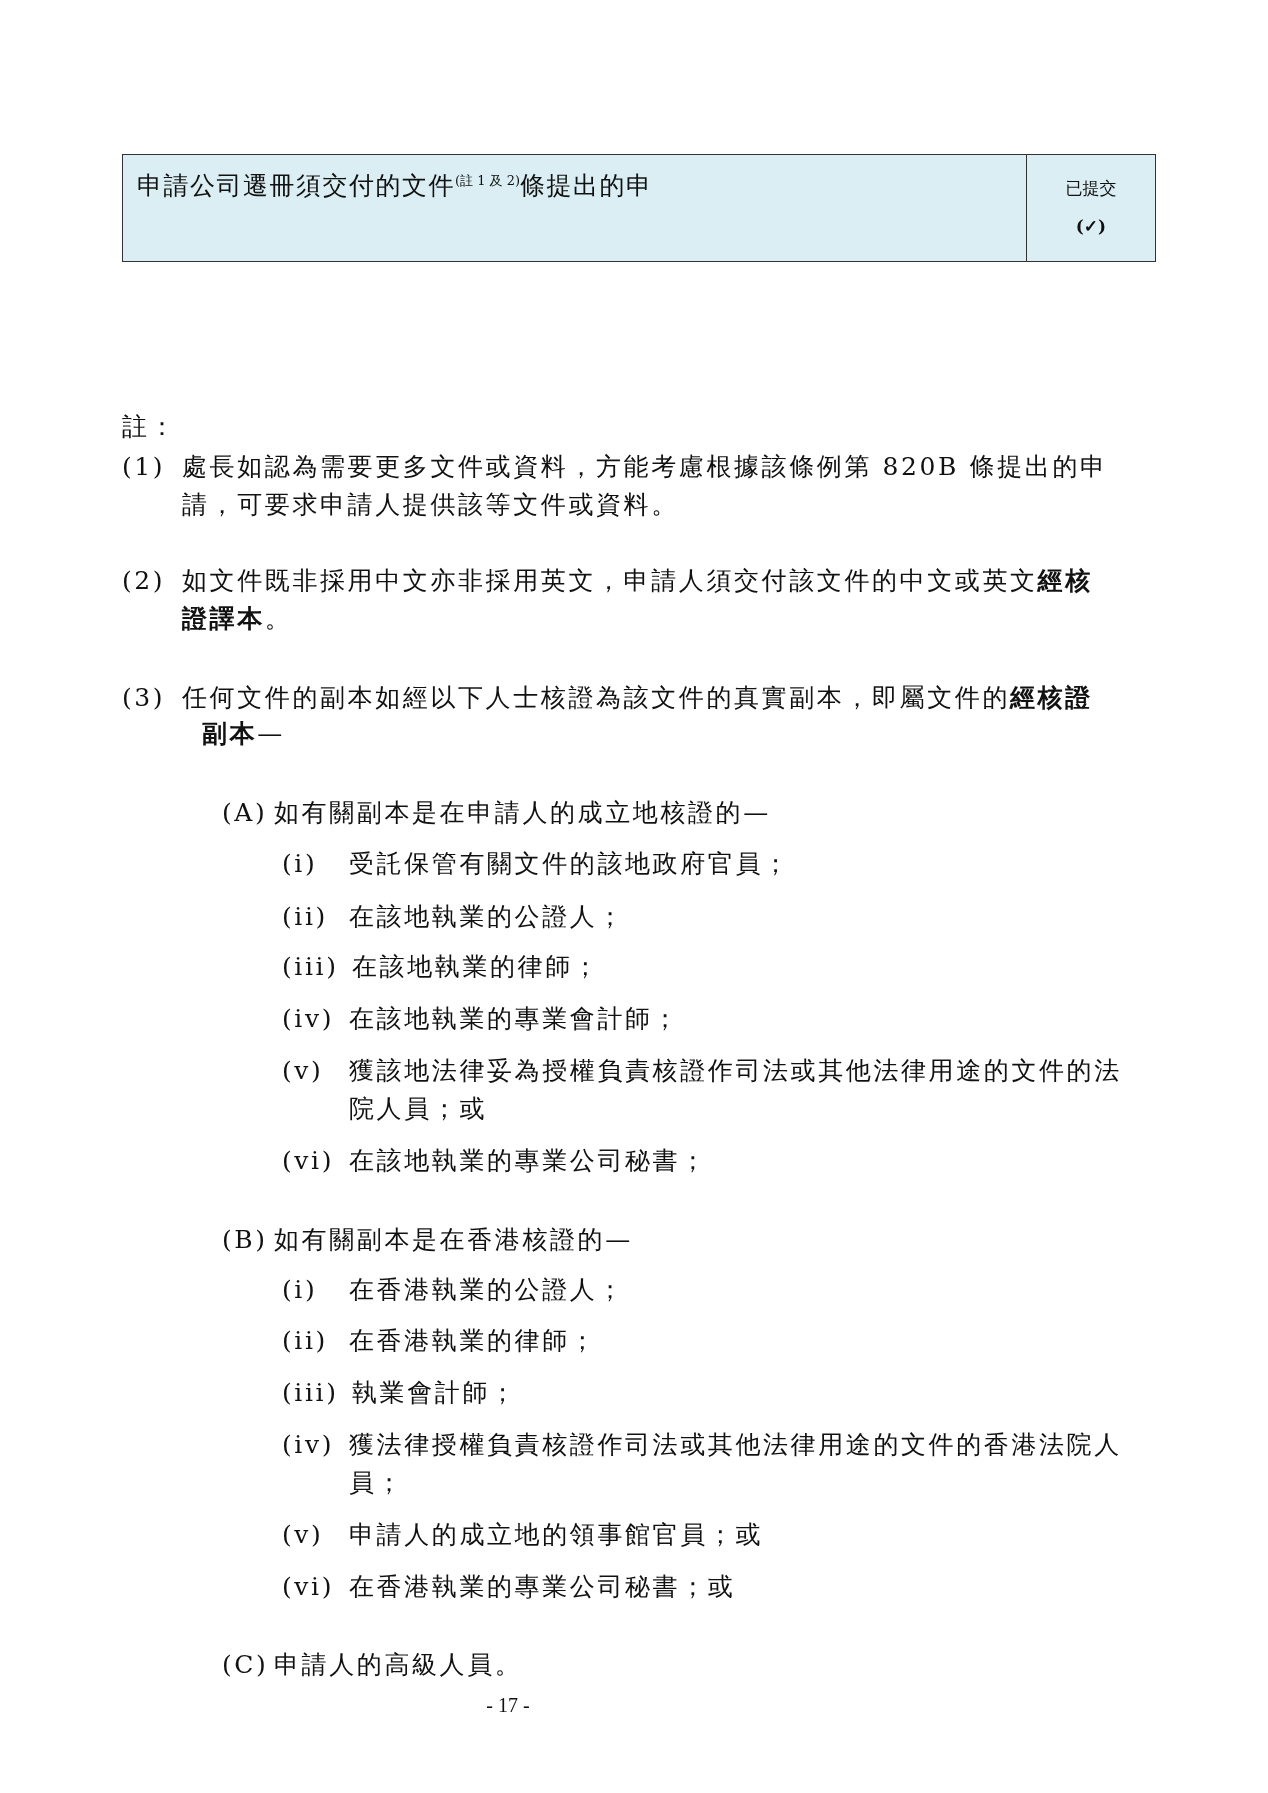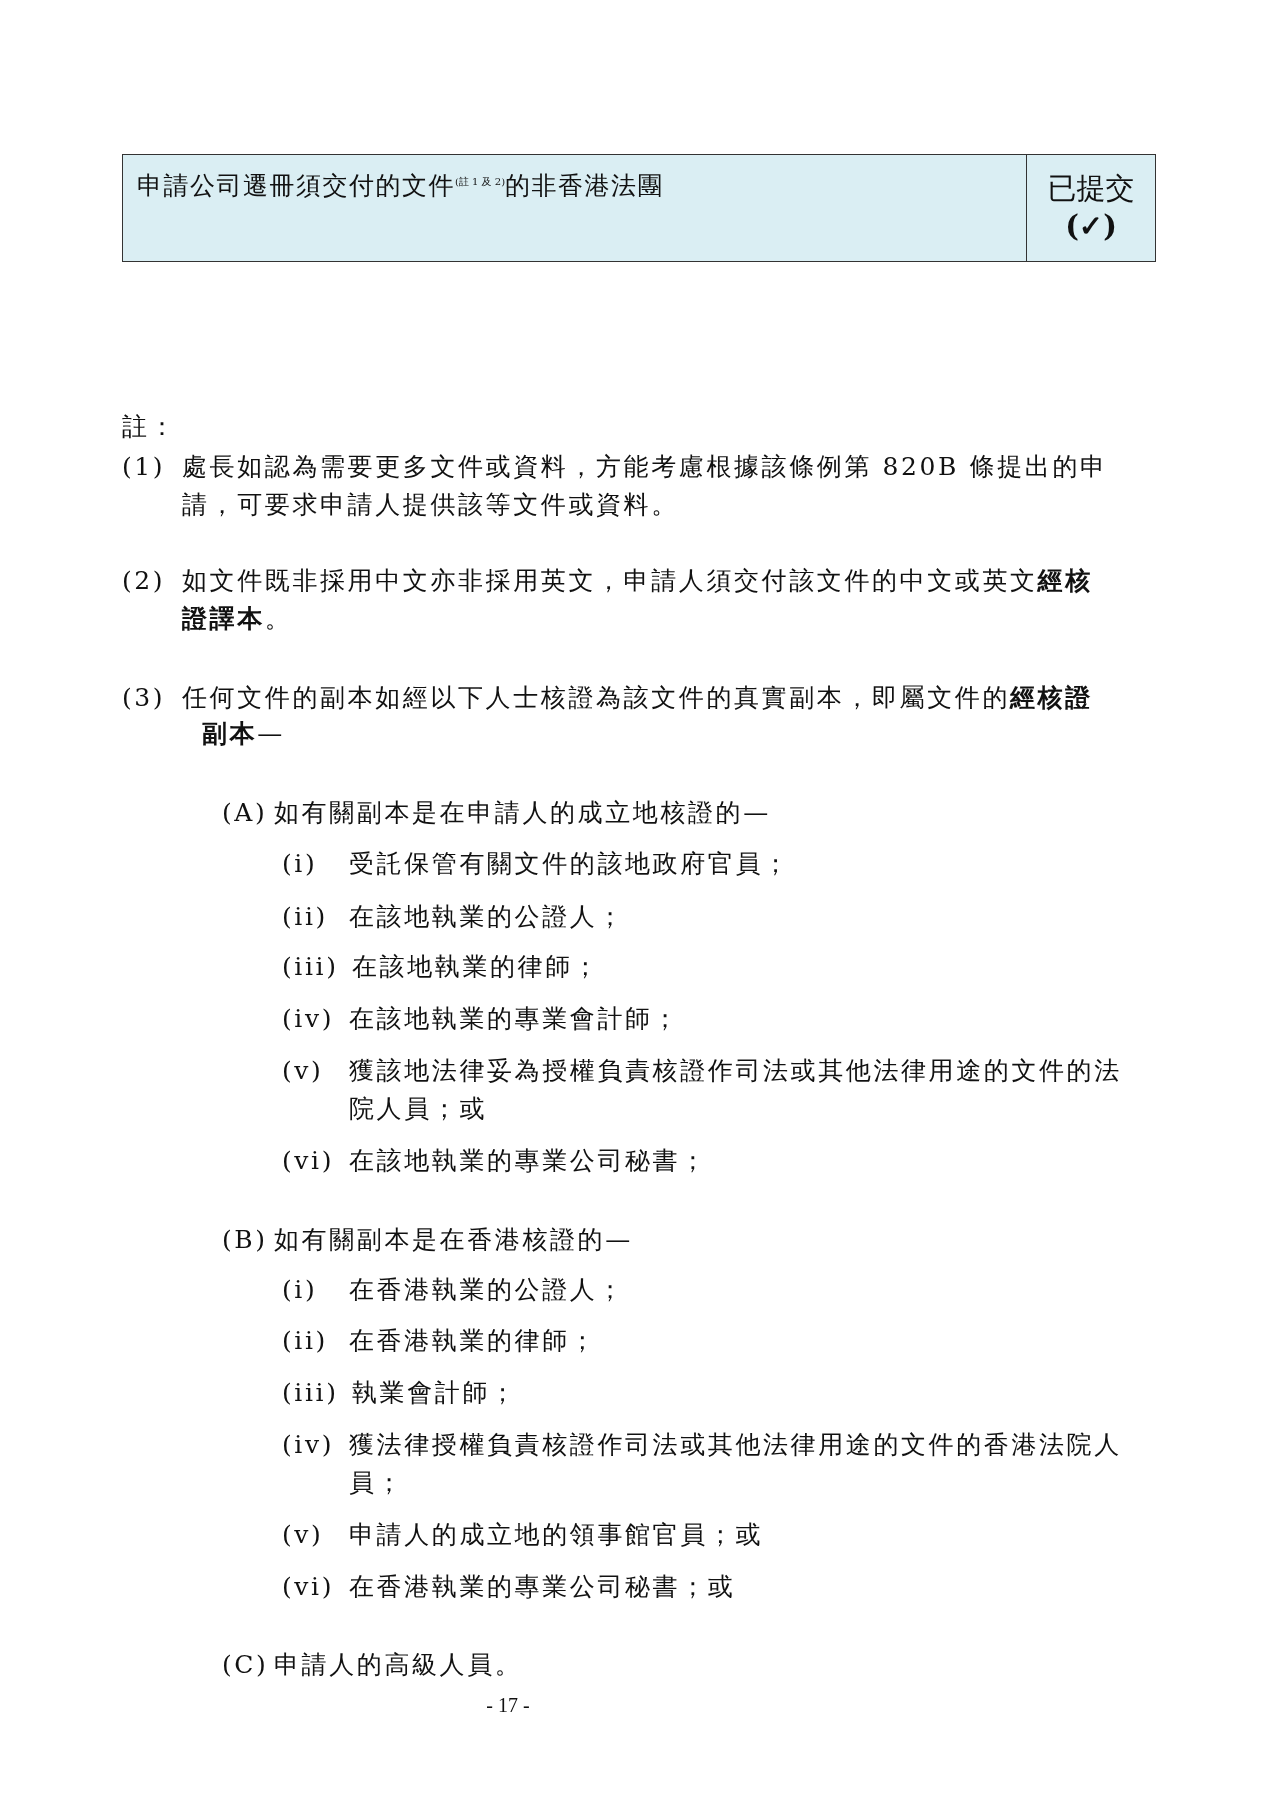--- a/index.html
+++ b/index.html
@@ -15,7 +15,7 @@
   table.main td { border:1.5px solid #333; padding:0; vertical-align:top; }
   .hdr td { background:#DAEEF3; height:92px; }
   .hdr-left { font-size:25px; letter-spacing:1.5px; padding:14px 0 0 14px !important; }
-  .hdr-left sup { font-size:10px; letter-spacing:0; vertical-align:9px; }
+  .hdr-left sup { font-size:13px; letter-spacing:0; vertical-align:9px; }
   .hdr-right { width:128px; text-align:center; font-size:29px; padding-top:14px !important; line-height:38px; }
   .row2 td { height:155px; }
   .indent-col { width:51px; }

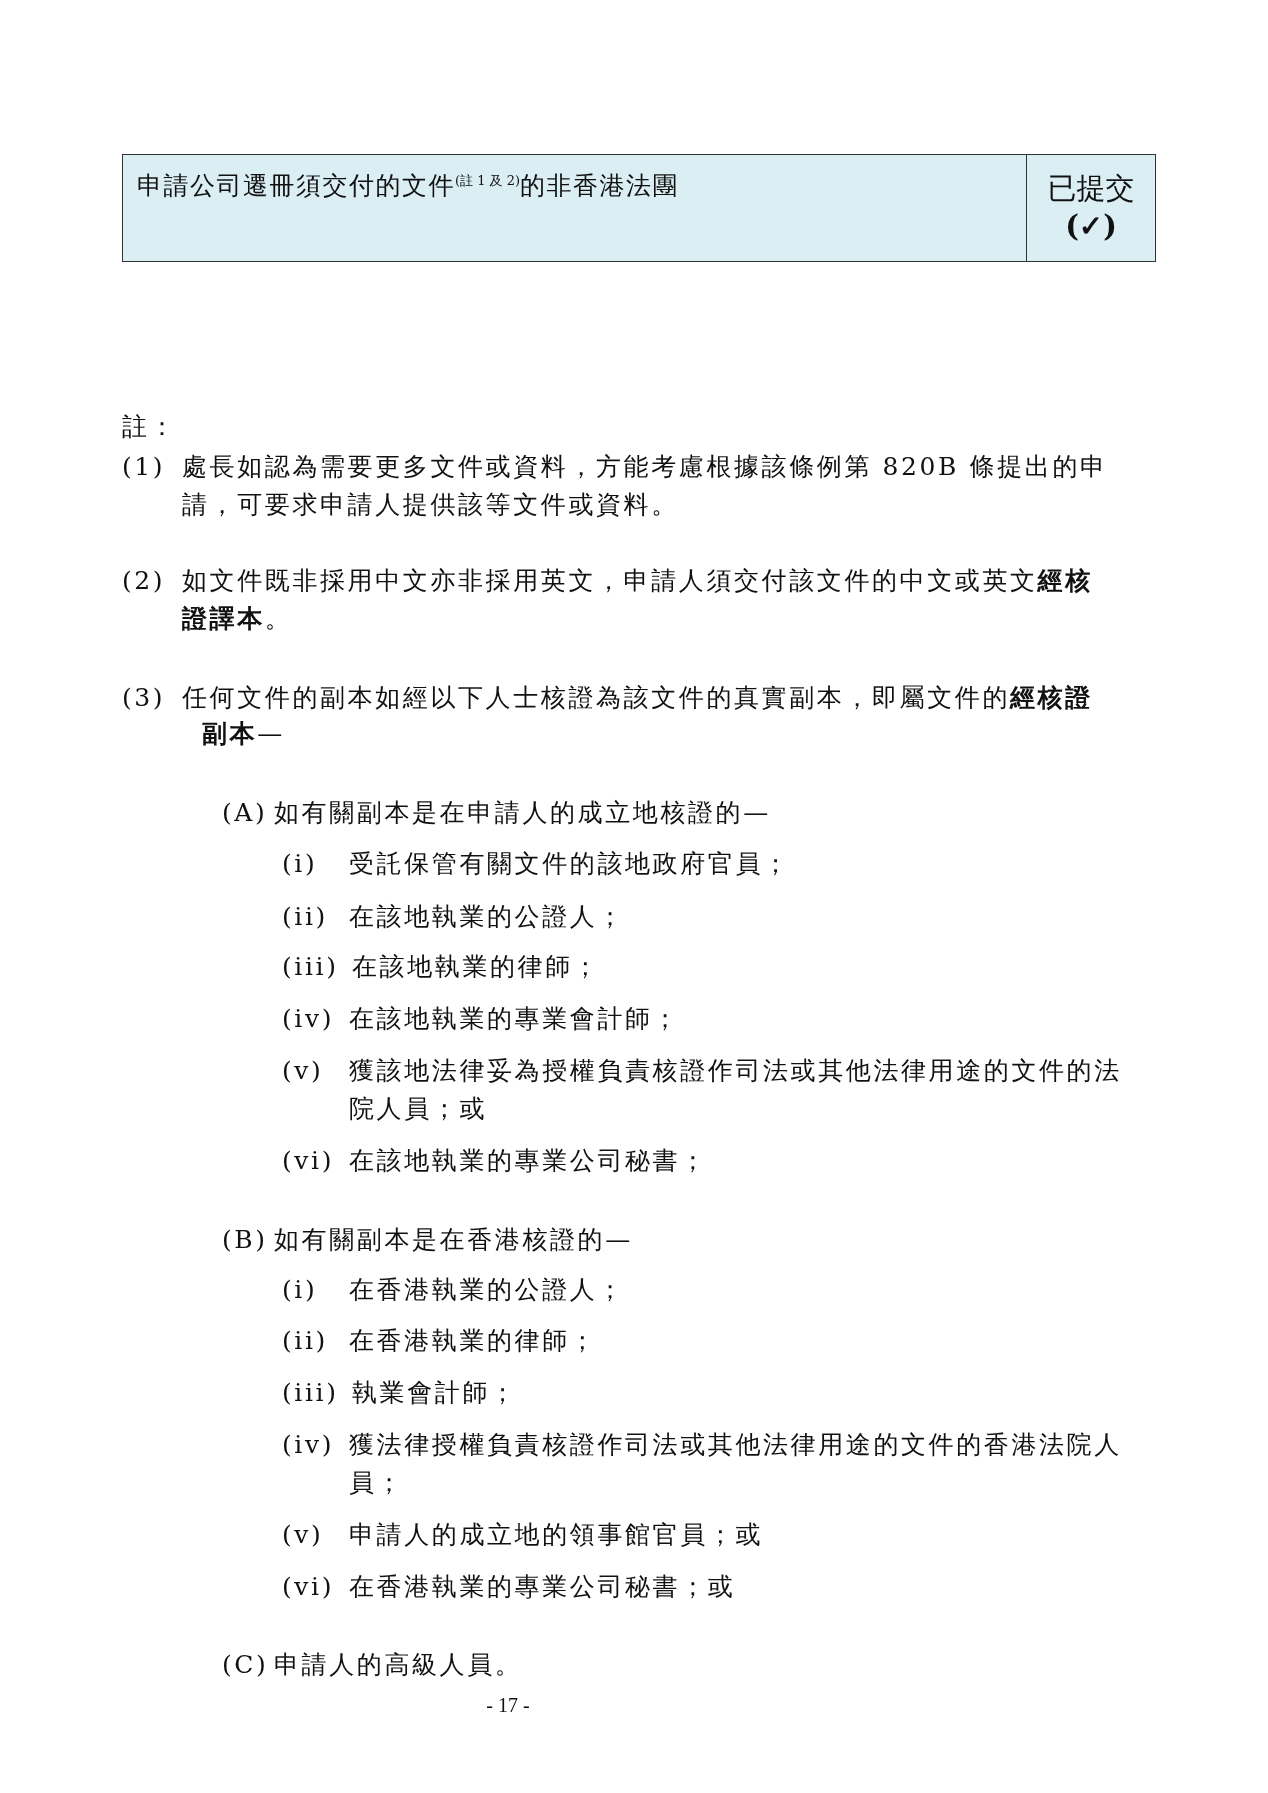--- a/index.html
+++ b/index.html
@@ -30,7 +30,7 @@
   <tbody>
       <tr class="hdr">
     <td colspan="2" class="hdr-left">
-      <span>申請公司遷冊須交付的文件</span><sup>(註 1 及 2)</sup><span>的非香港法團</span>
+      <span>申請公司遷冊須交付的文件</span><sup>(註 1 及 2)</sup><span>條提出的申</span>
     </td>
     <td class="hdr-right">
       <div>已提交</div>

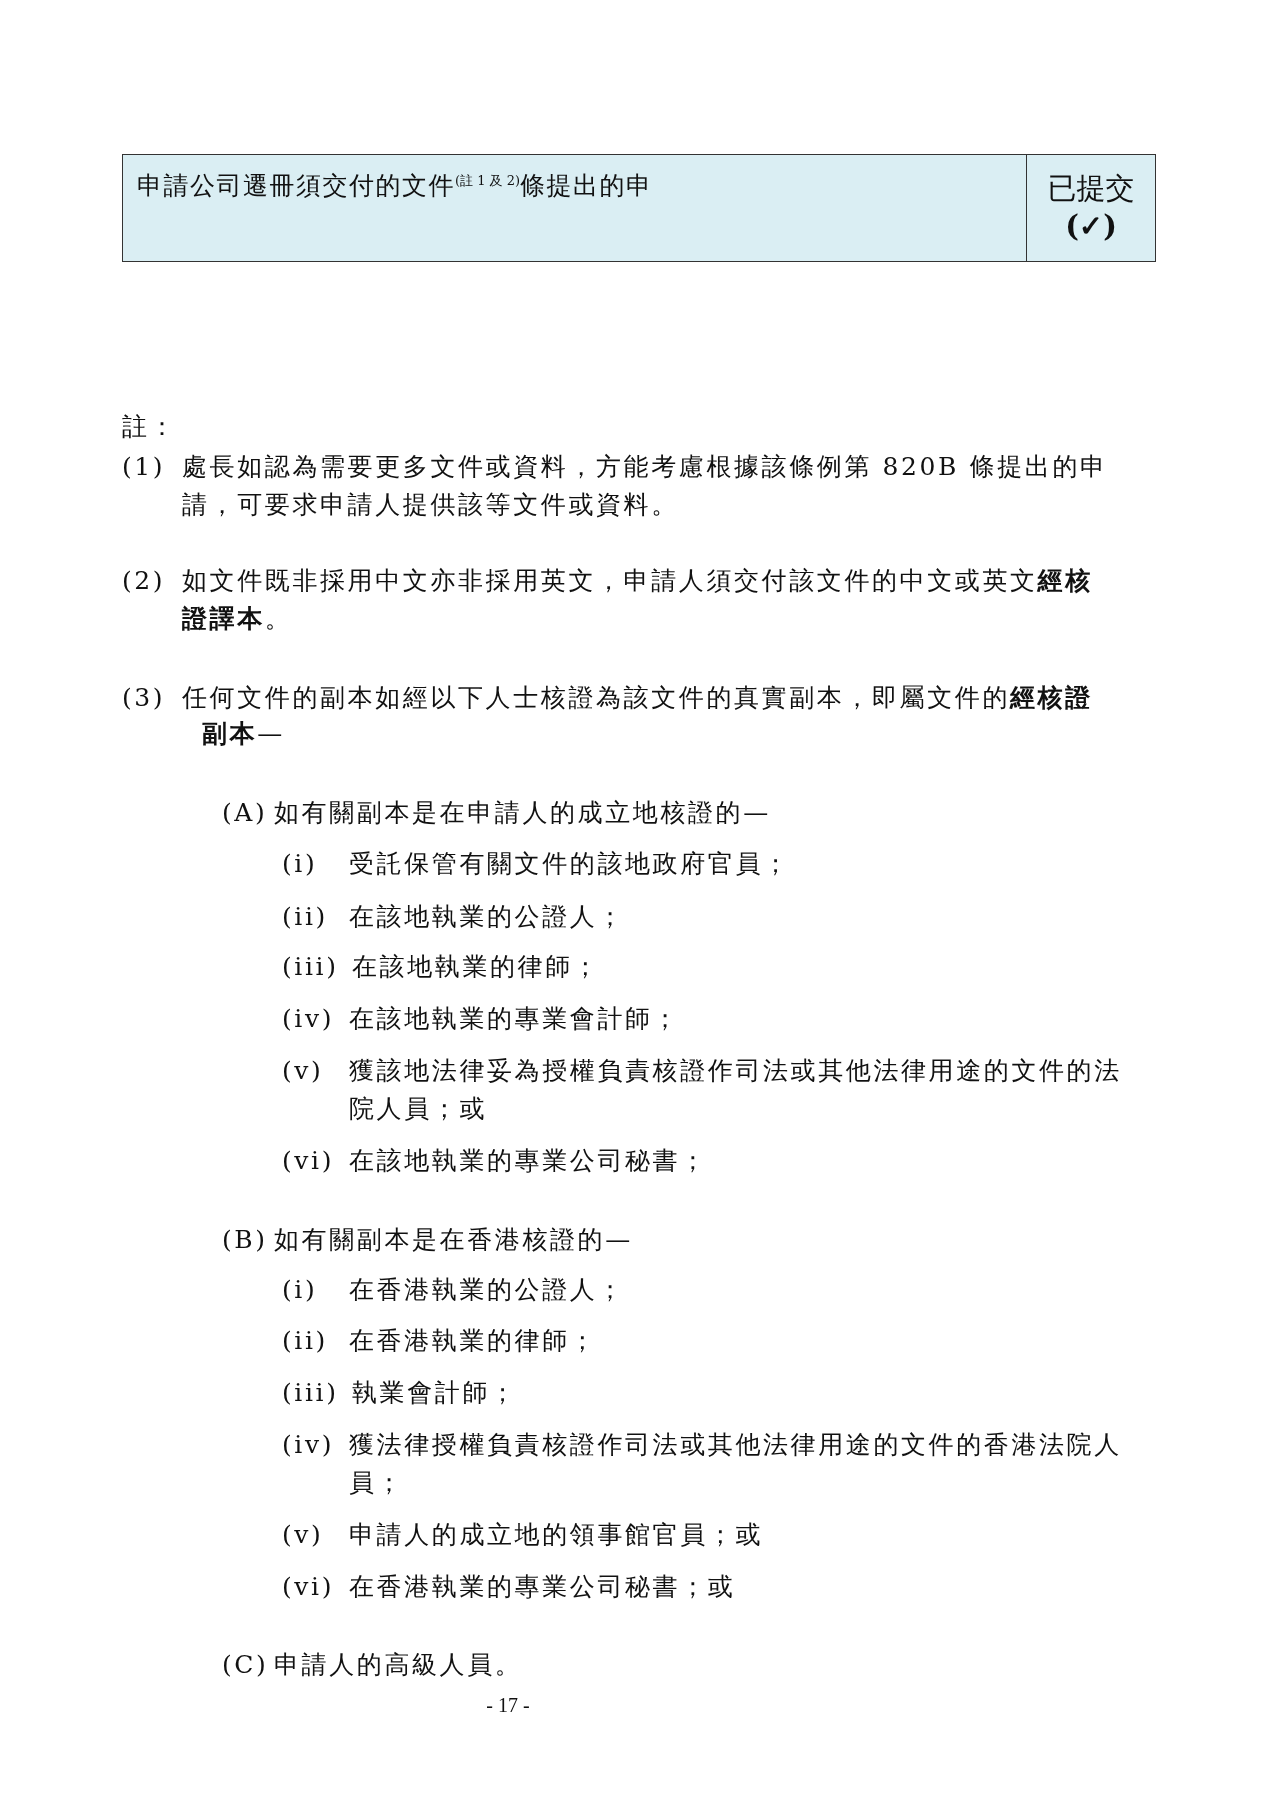--- a/index.html
+++ b/index.html
@@ -16,7 +16,7 @@
   .hdr td { background:#DAEEF3; height:92px; }
   .hdr-left { font-size:25px; letter-spacing:1.5px; padding:14px 0 0 14px !important; }
   .hdr-left sup { font-size:13px; letter-spacing:0; vertical-align:9px; }
-  .hdr-right { width:128px; text-align:center; font-size:29px; padding-top:14px !important; line-height:38px; }
+  .hdr-right { width:128px; text-align:center; font-size:17px; padding-top:14px !important; line-height:38px; }
   .row2 td { height:155px; }
   .indent-col { width:51px; }
   .body-cell { font-size:25px; padding:10px 0 0 22px !important; line-height:38px; letter-spacing:1.8px; }

